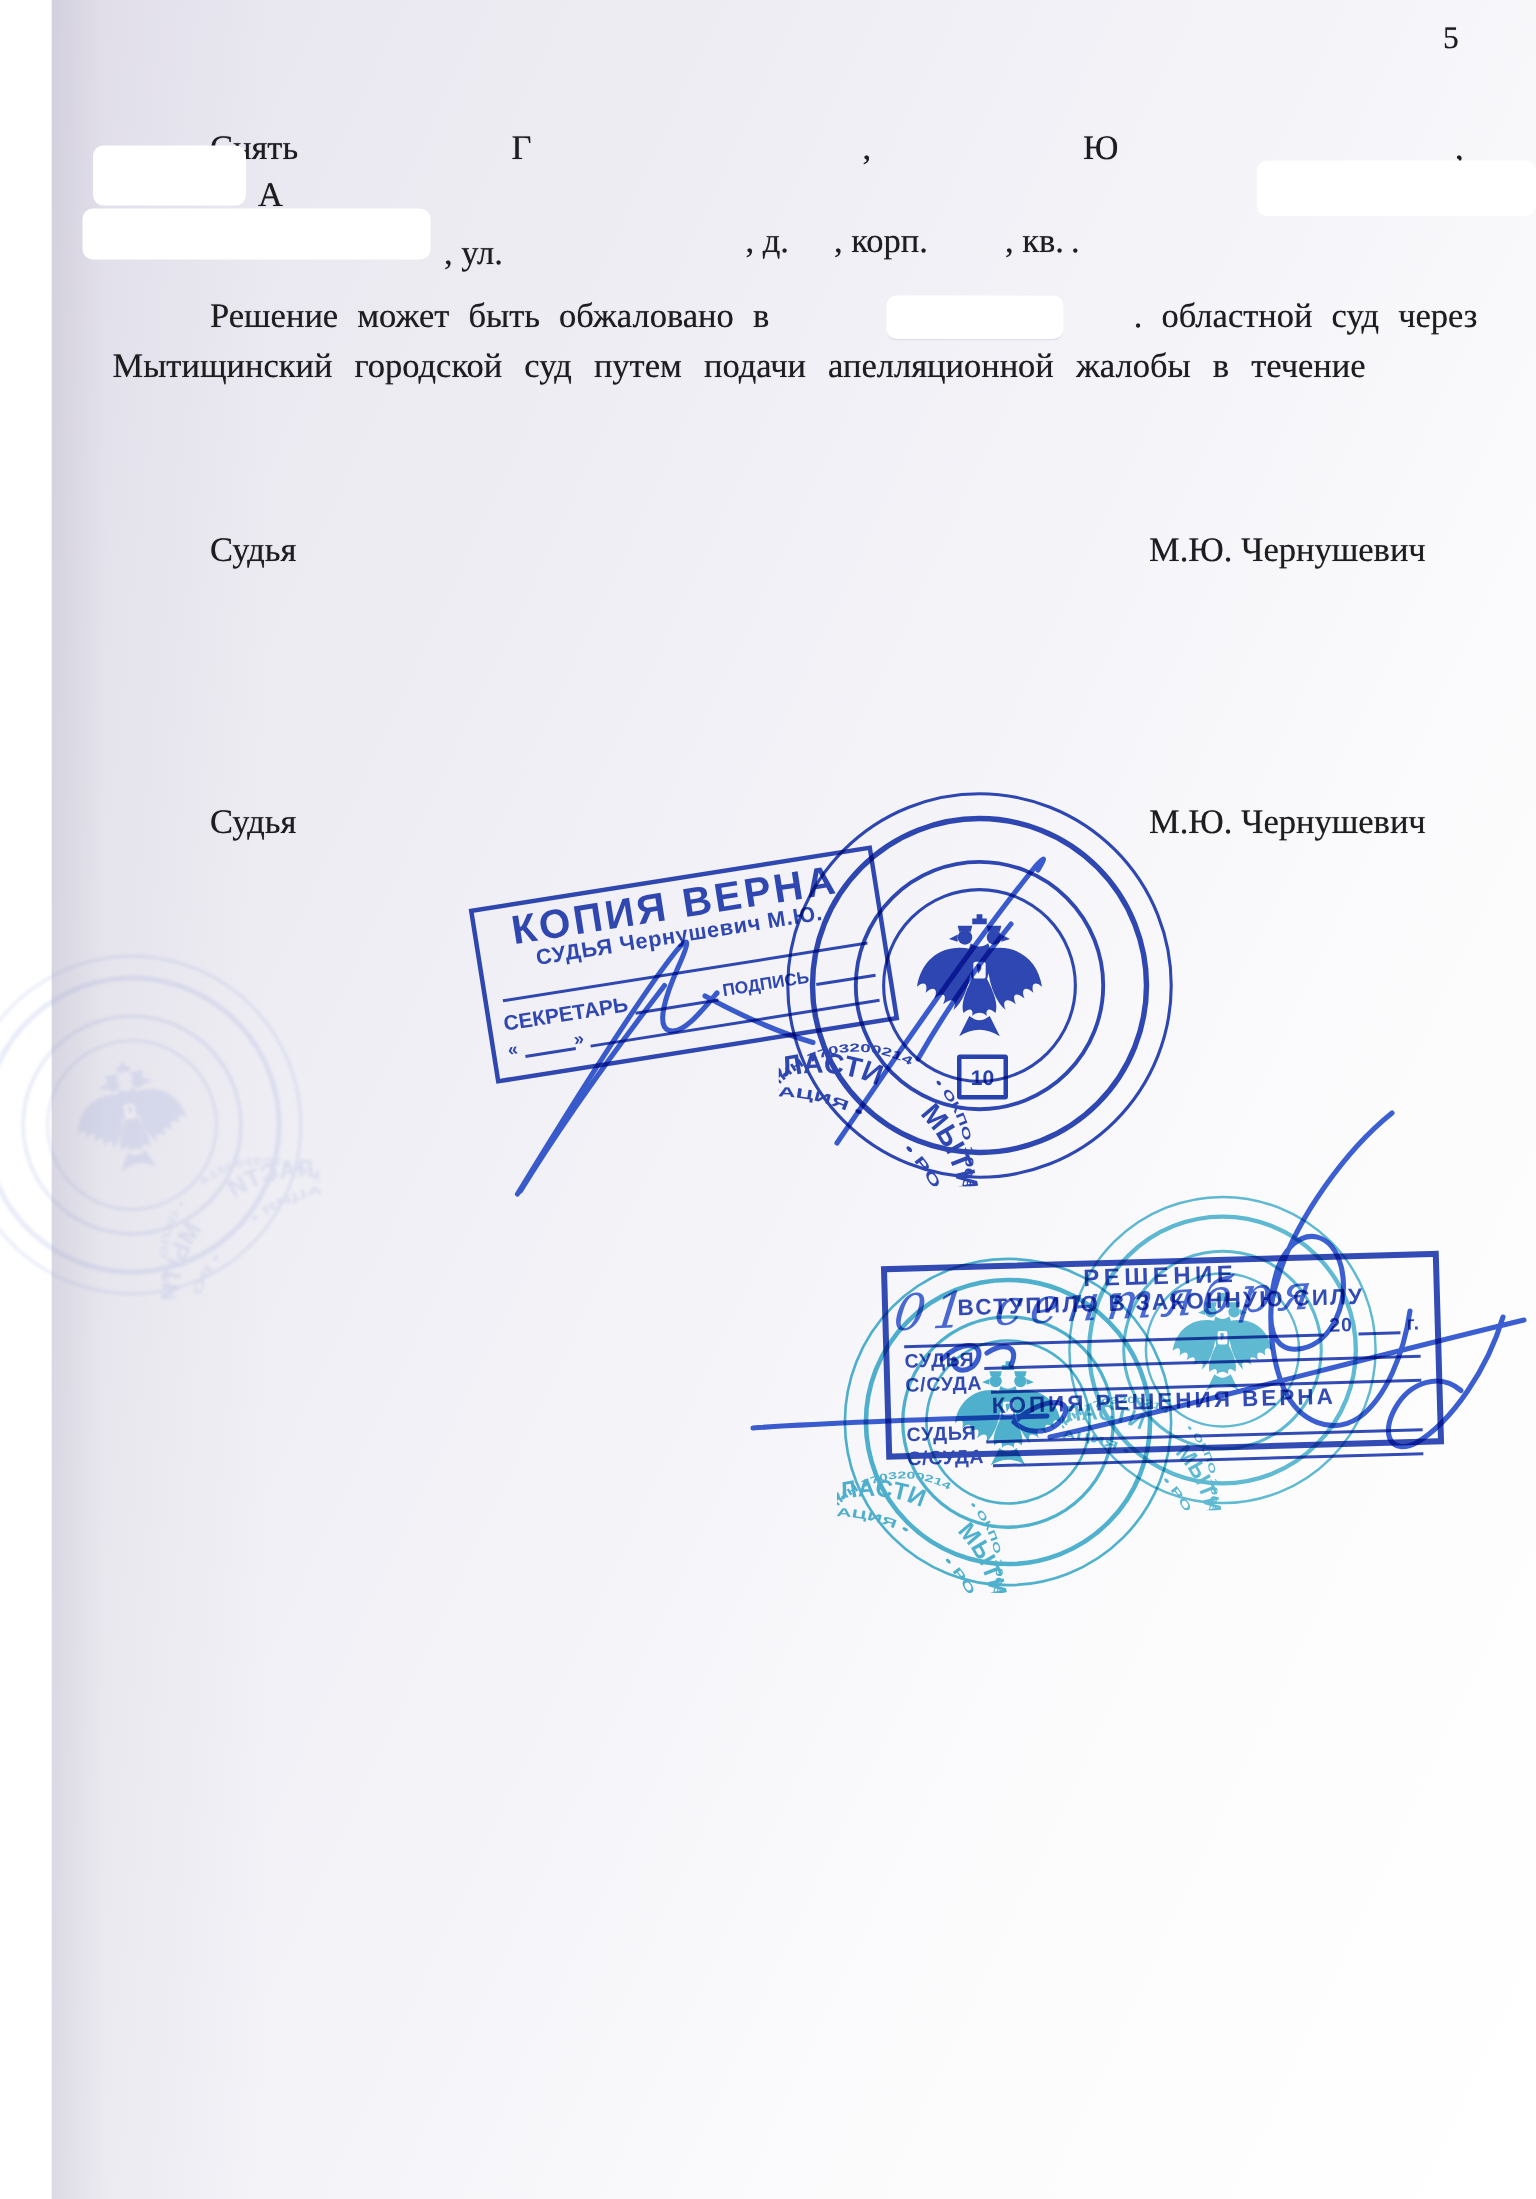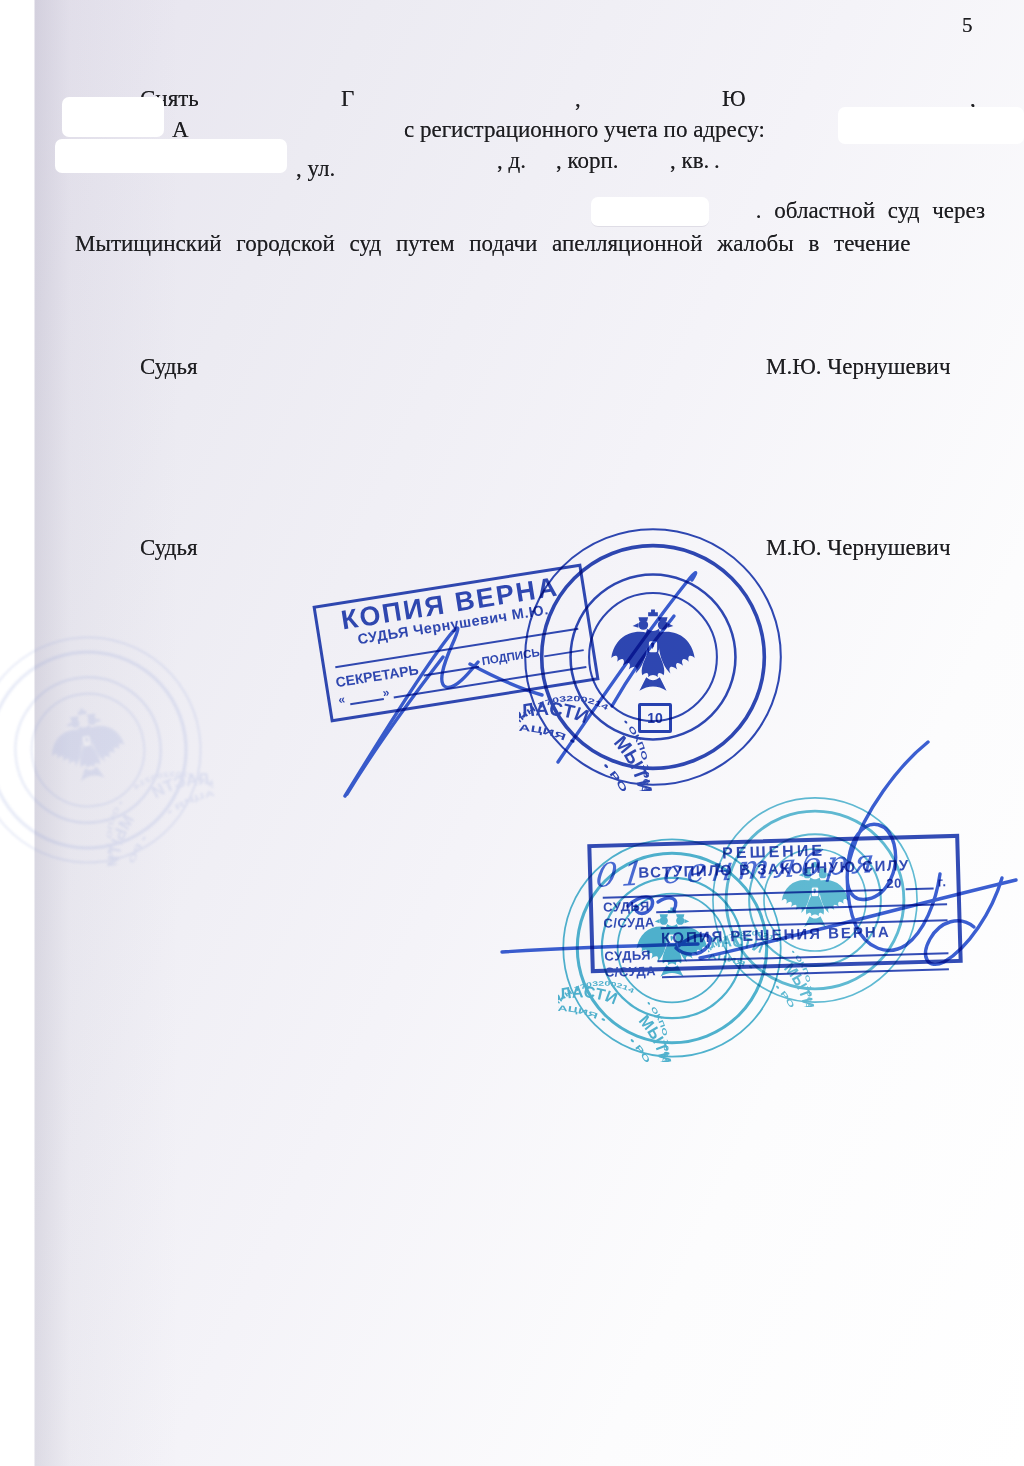--- a/index.html
+++ b/index.html
@@ -133,7 +133,6 @@
   <div class="abs doc-text layer-text" style="left:970px;top:84px;">,</div>
 
   <div class="abs doc-text layer-text" style="left:172px;top:115px;">А</div>
-  <div class="abs doc-text layer-text" style="left:404px;top:115px;">с регистрационного учета по адресу:</div>
 
   <div class="abs doc-text layer-text" style="left:296px;top:154px;text-align:right;">, ул.</div>
   <div class="abs doc-text layer-text" style="left:497px;top:146px;">, д.</div>

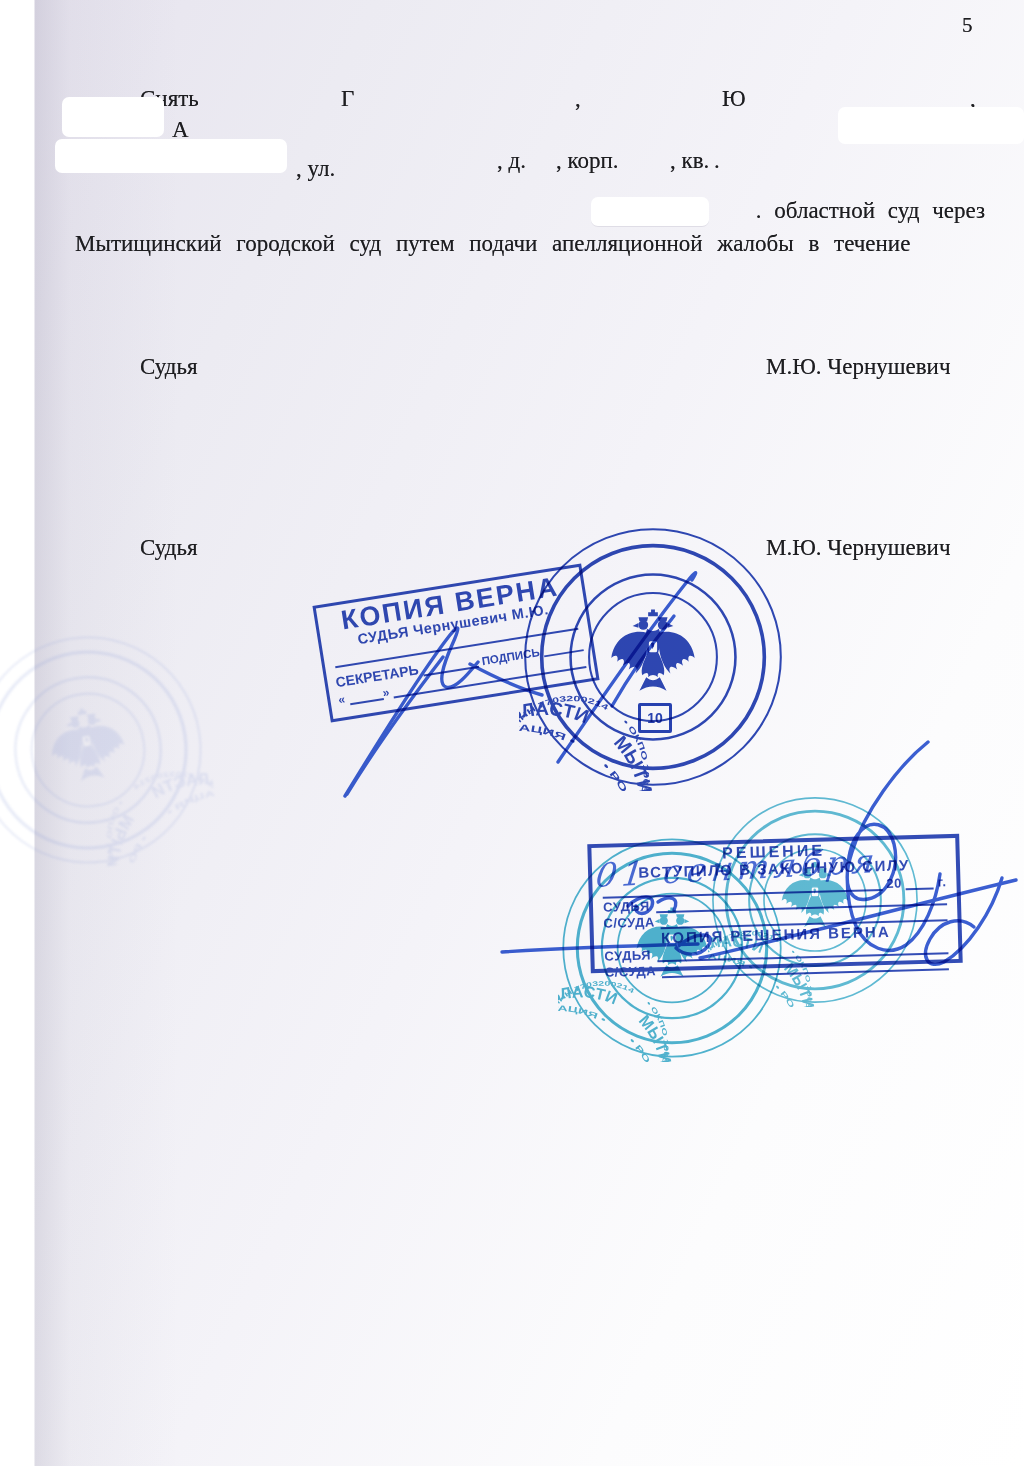--- a/index.html
+++ b/index.html
@@ -146,6 +146,7 @@
   <div class="redaction" style="left:591px;top:197px;width:118px;height:29px;border-bottom:1px solid #dfdde6;"></div>
 
   <div class="abs doc-text layer-text appeal-line1">
+    <span>Решение может быть обжаловано в</span>
     <span class="appeal-gap"></span>
     <span>. областной суд через</span>
   </div>

